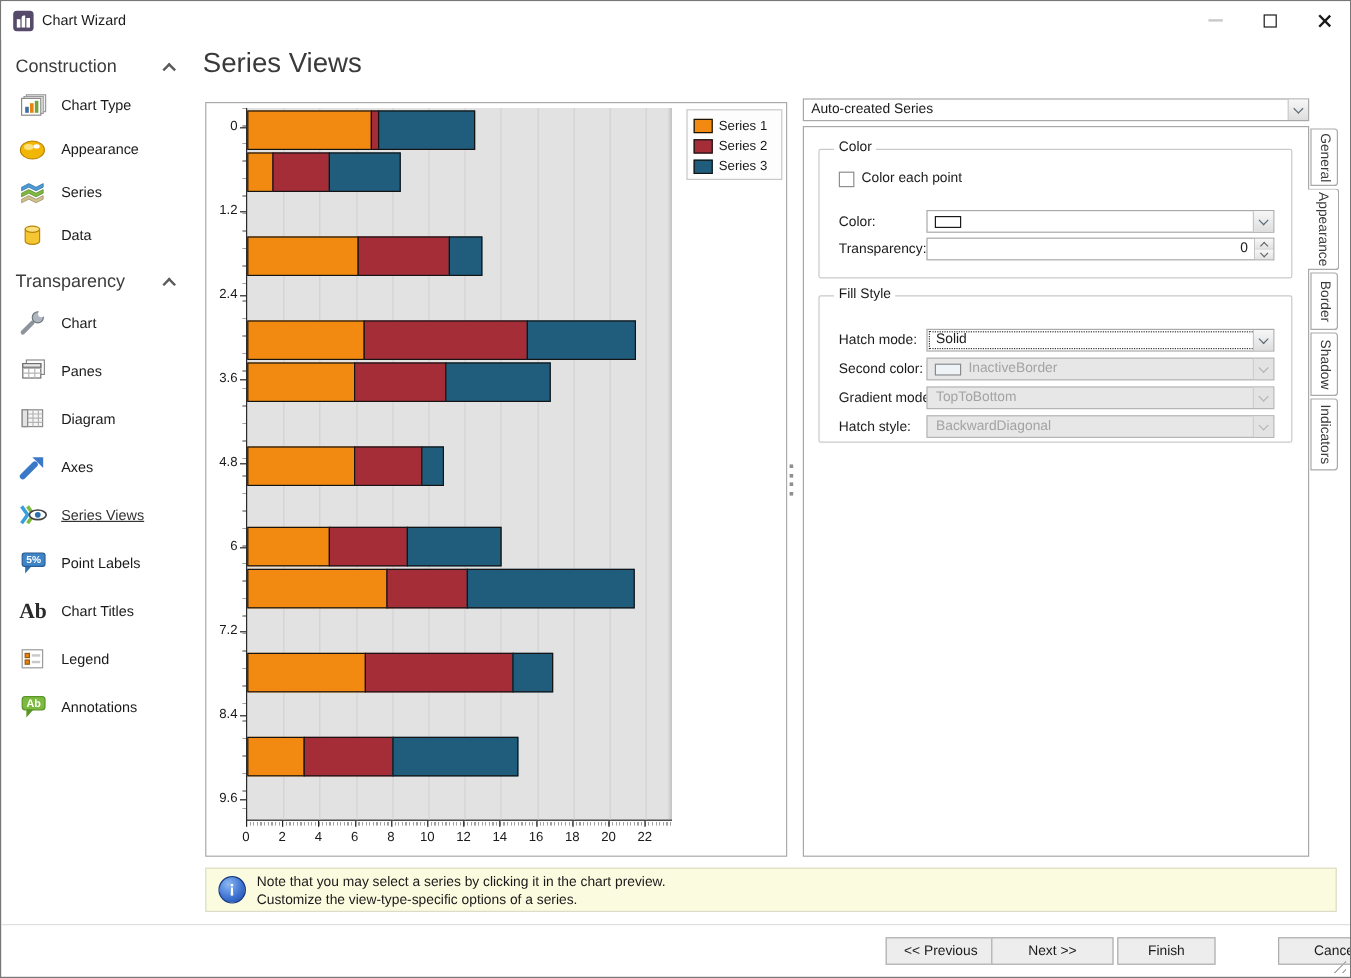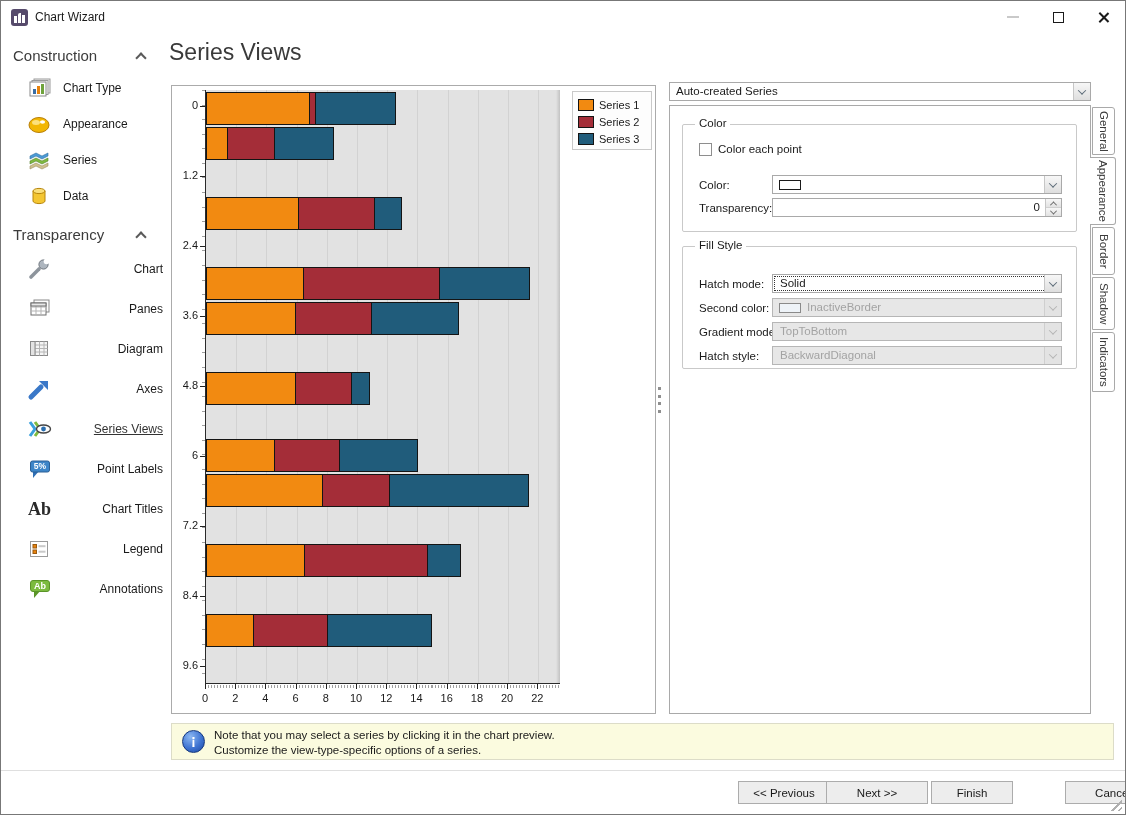--- a/index.html
+++ b/index.html
@@ -27,7 +27,7 @@
   .side-header { display:flex; align-items:center; justify-content:space-between; padding:12px 18px 6px 12px; }
   .side-header .hd { font-size:15px; color:#3c3c3c; }
   .chev-up-icon { width:8px; height:8px; border-left:2px solid #5a5a5a; border-top:2px solid #5a5a5a; transform:rotate(45deg); margin-top:4px; }
-  .side-item { display:flex; align-items:center; padding-left:26px; cursor:default; }
+  .side-item { display:flex; align-items:center; padding-left:14px; cursor:default; }
   .side-item .ic { width:26px; height:24px; margin-right:10px; flex:0 0 26px; }
   .side-item .lbl { font-size:12px; color:#1a1a1a; }
   .side-item.selected .lbl { text-decoration:underline; color:#333; }

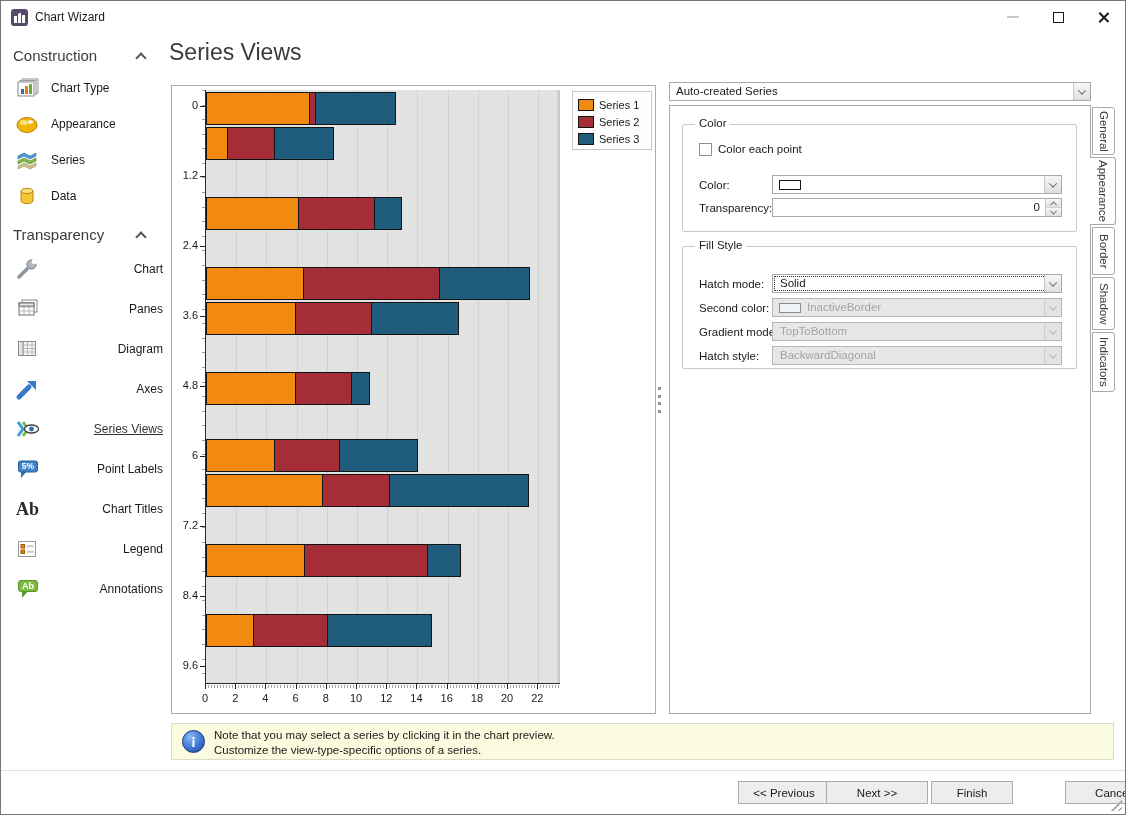--- a/index.html
+++ b/index.html
@@ -32,7 +32,7 @@
   .side-item .lbl { font-size:12px; color:#1a1a1a; }
   .side-item.selected .lbl { text-decoration:underline; color:#333; }
   .sec-construction .side-item { height:36px; }
-  .sec-presentation .side-item { height:40px;justify-content:space-between; }
+  .sec-presentation .side-item { height:40px; }
 
   
   #page-title { position:absolute; left:168px; top:38px; font-size:23px; color:#3a3a3a; }

